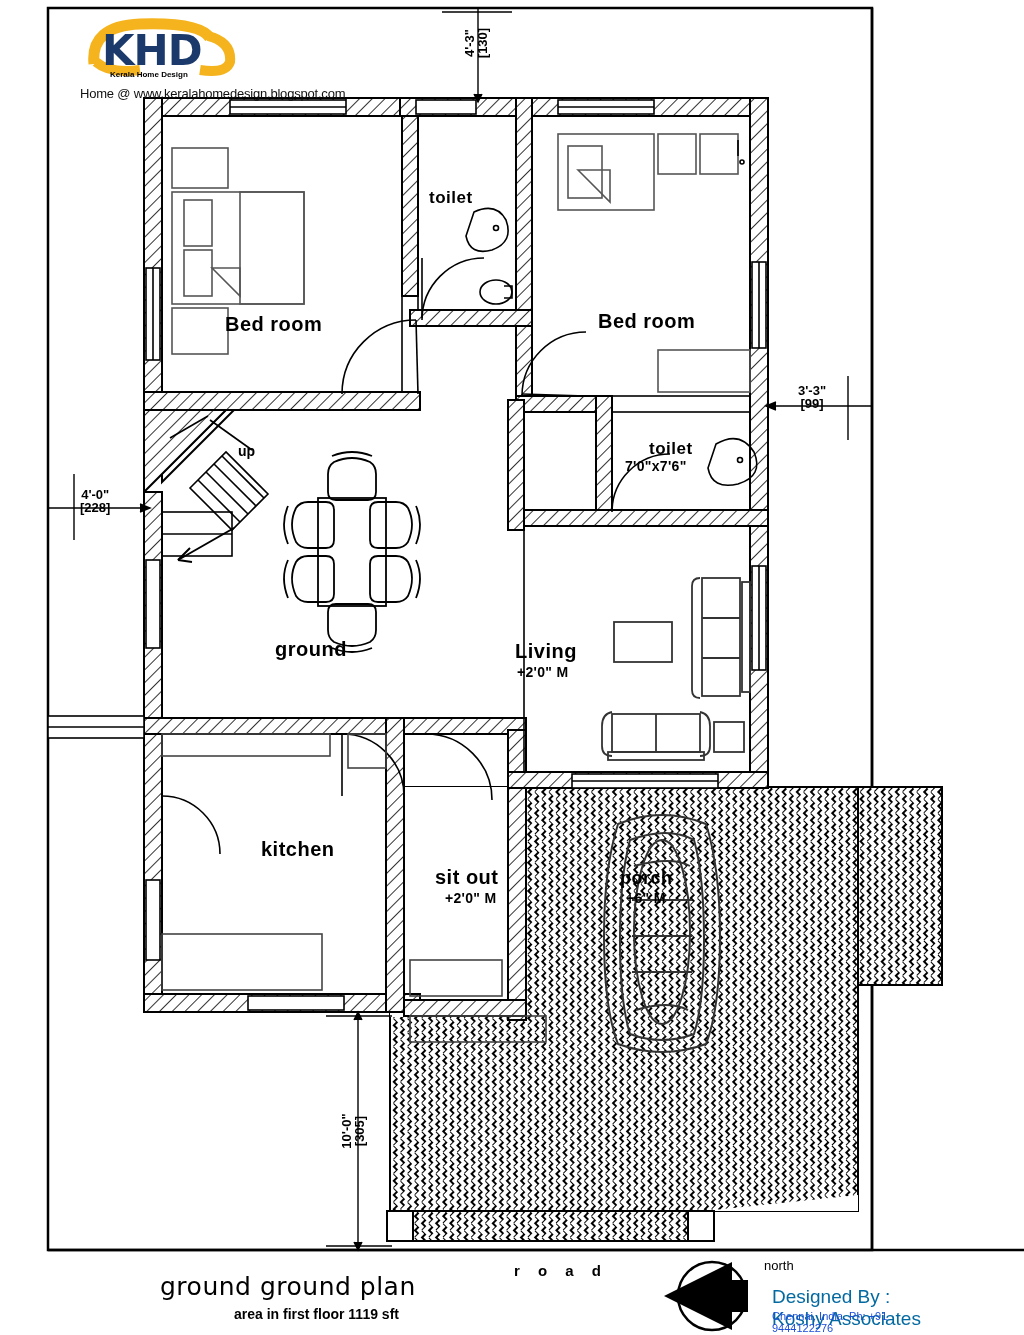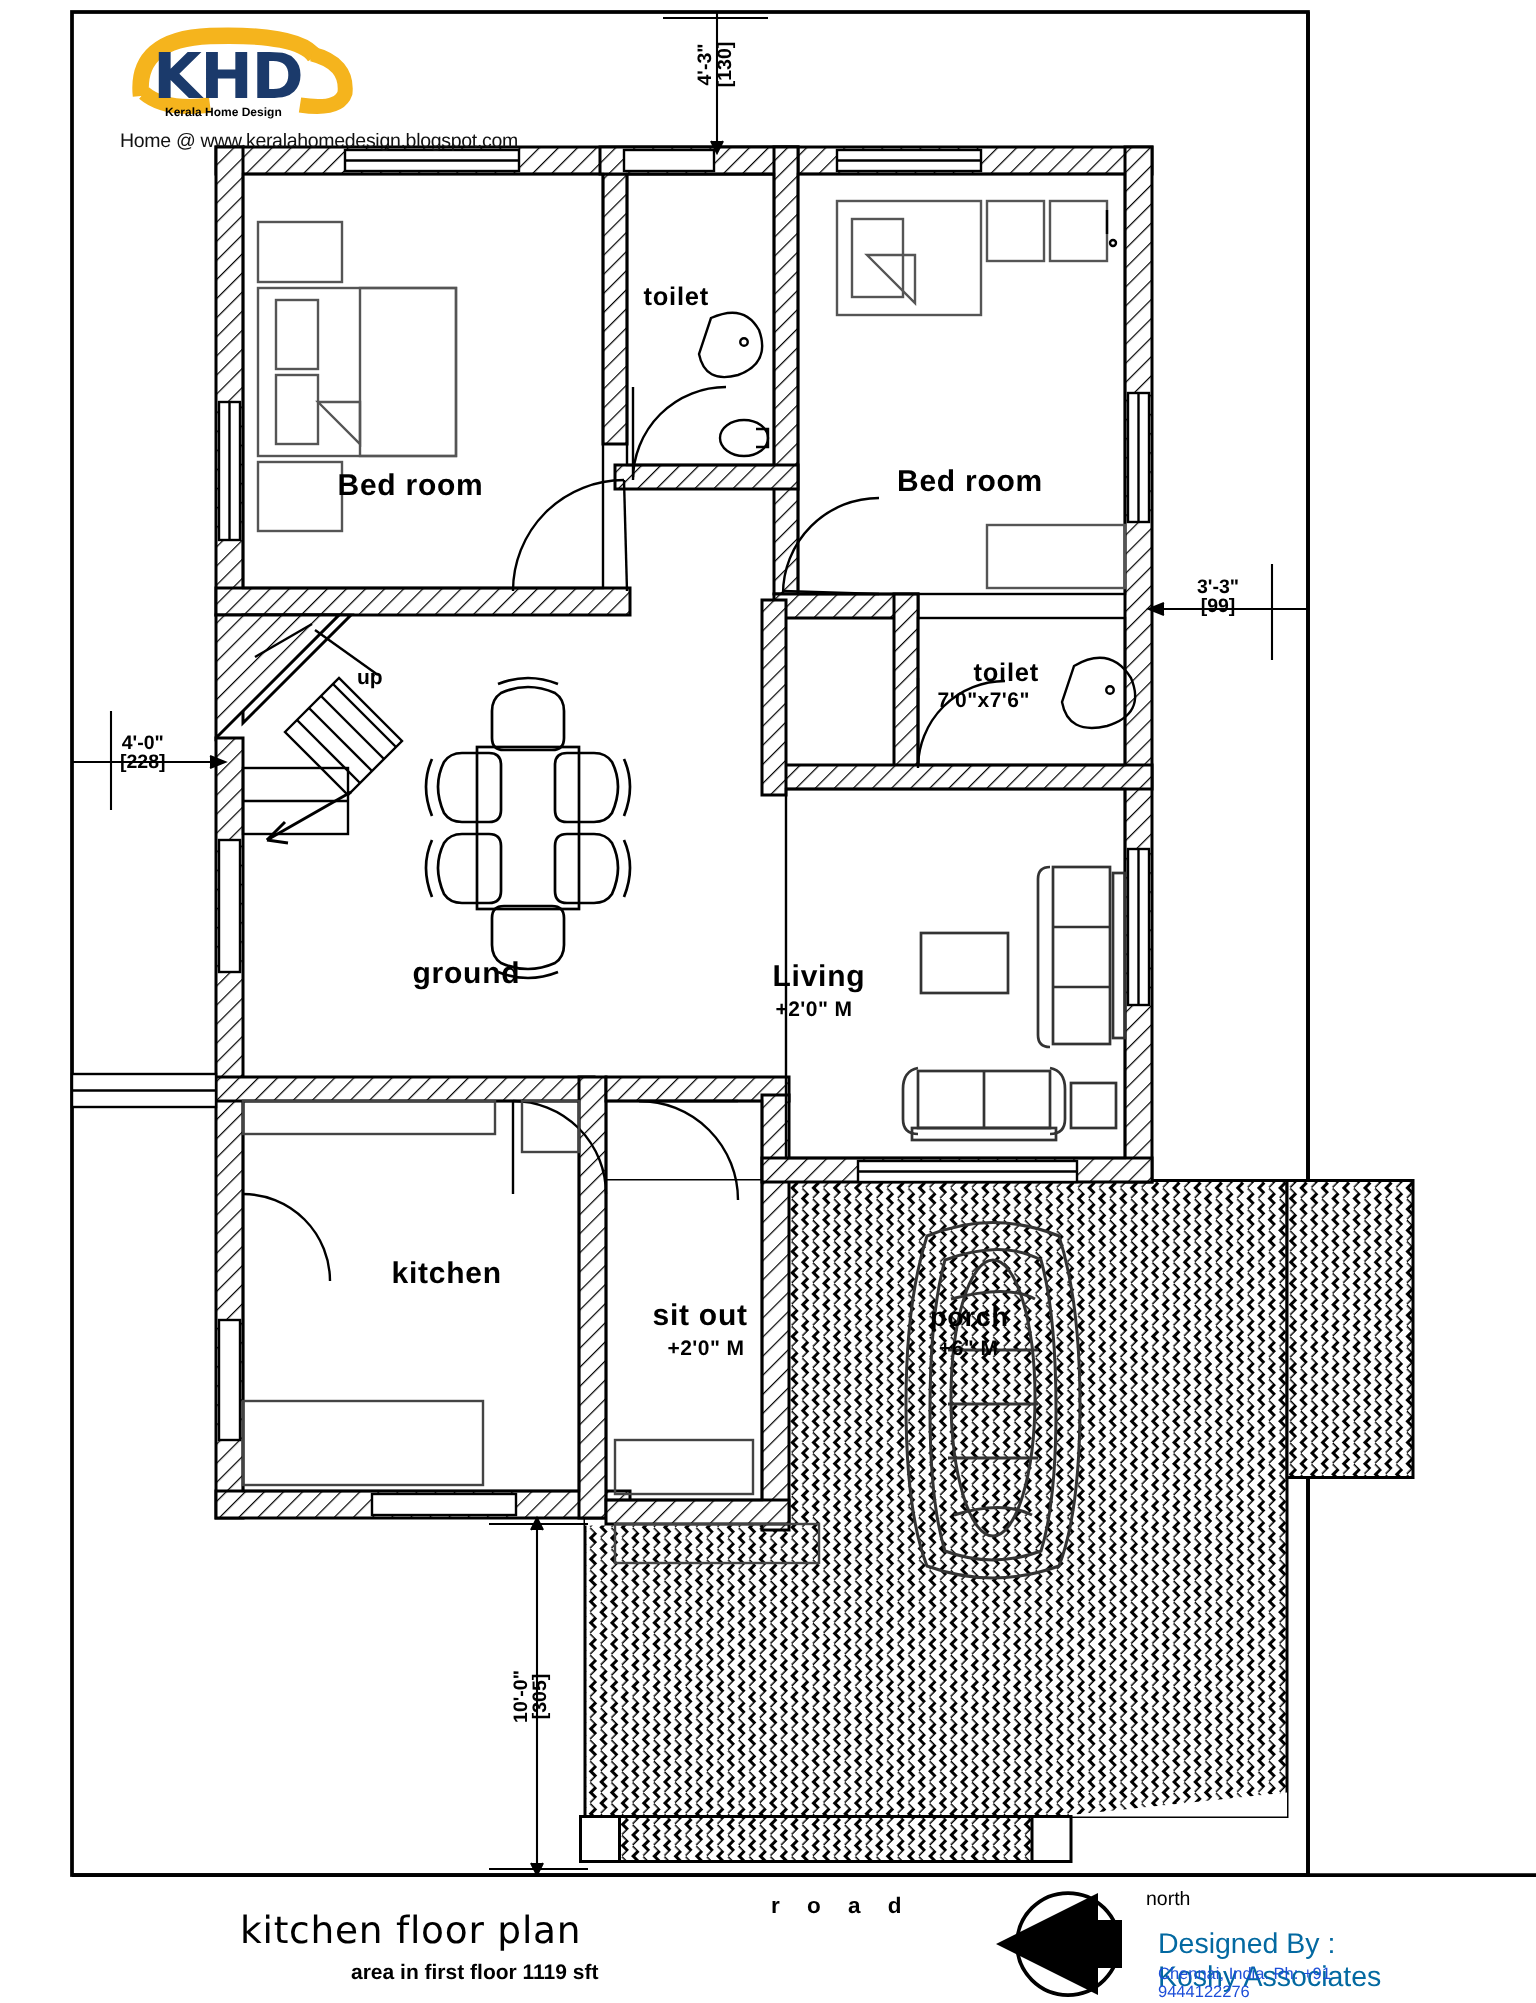--- a/index.html
+++ b/index.html
@@ -327,7 +327,7 @@
     <div>[305]</div>
   </div>
 
-  <div id="footer-title">kitchen floor plan</div>
+  <div id="footer-title">ground ground plan</div>
   <div id="footer-sub">area in first floor 1119 sft</div>
   <div id="road">r o a d</div>
   <div id="north">north</div>

